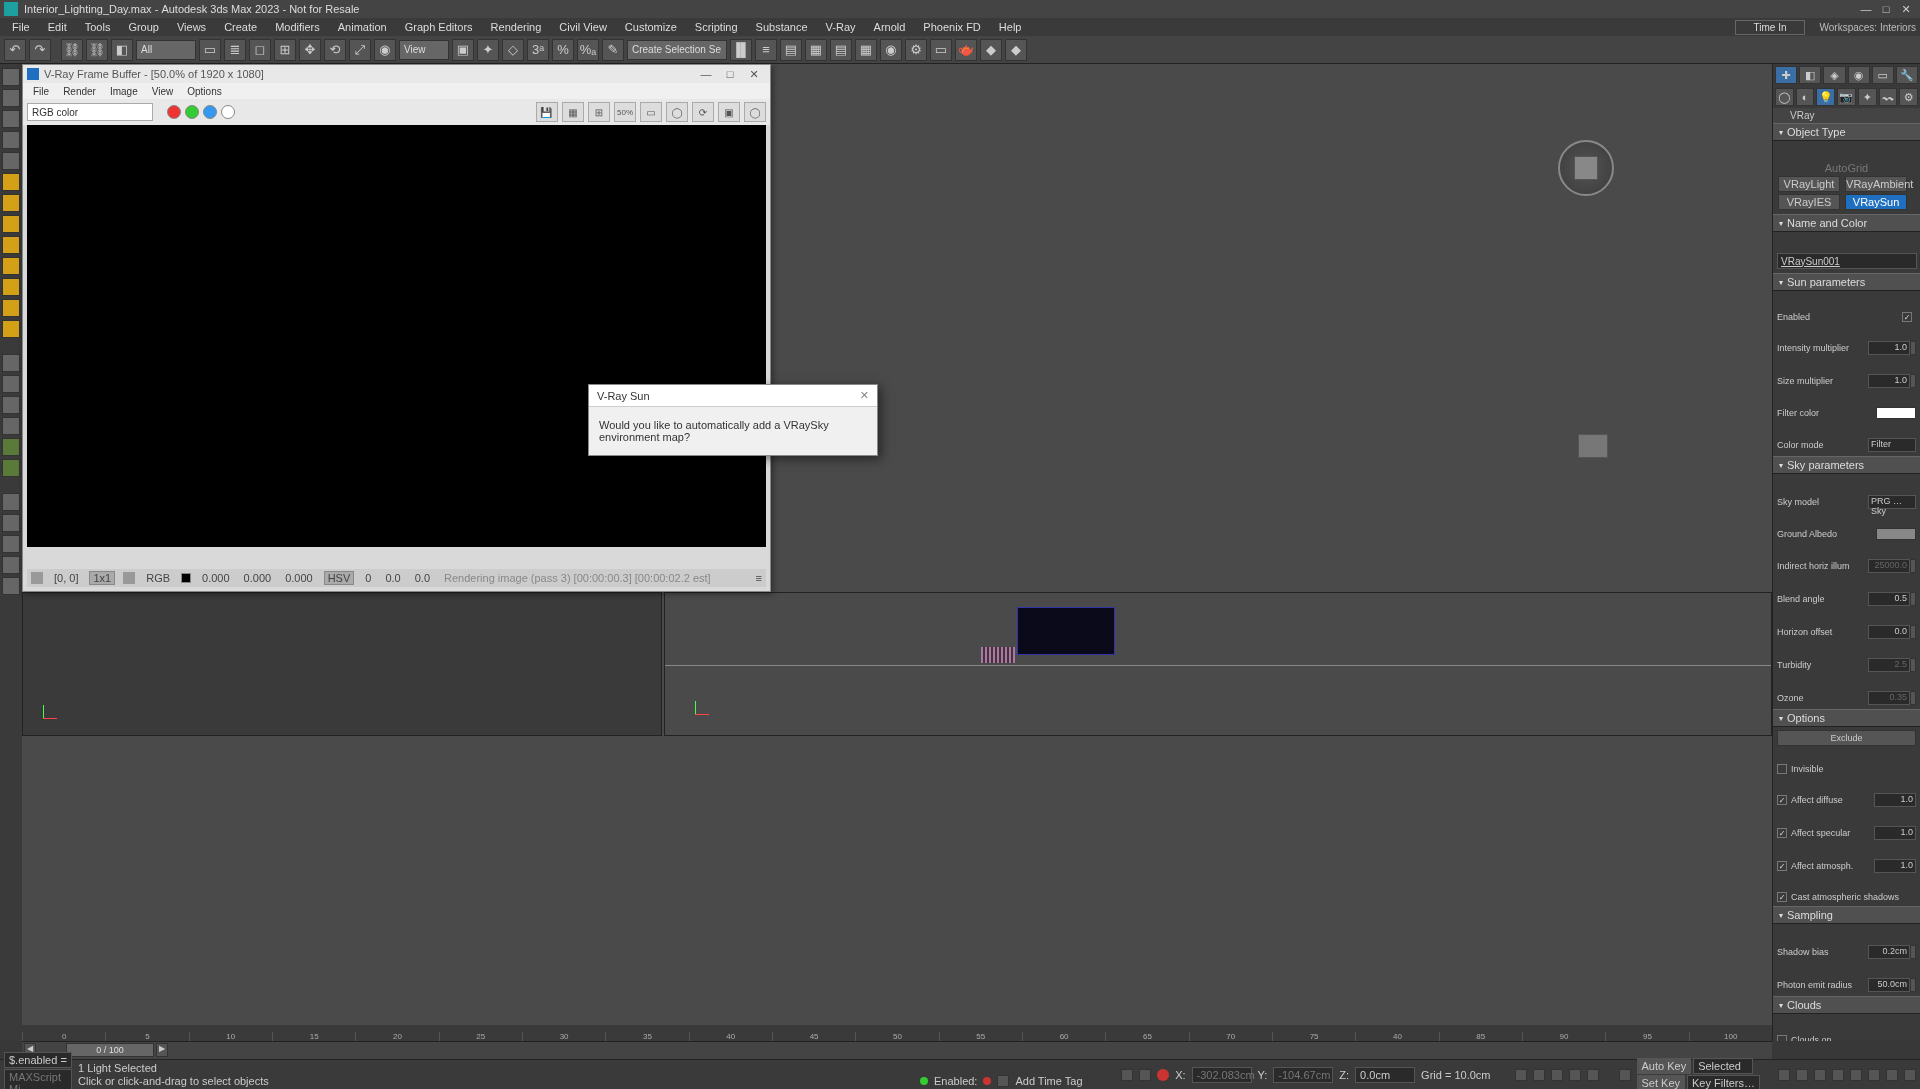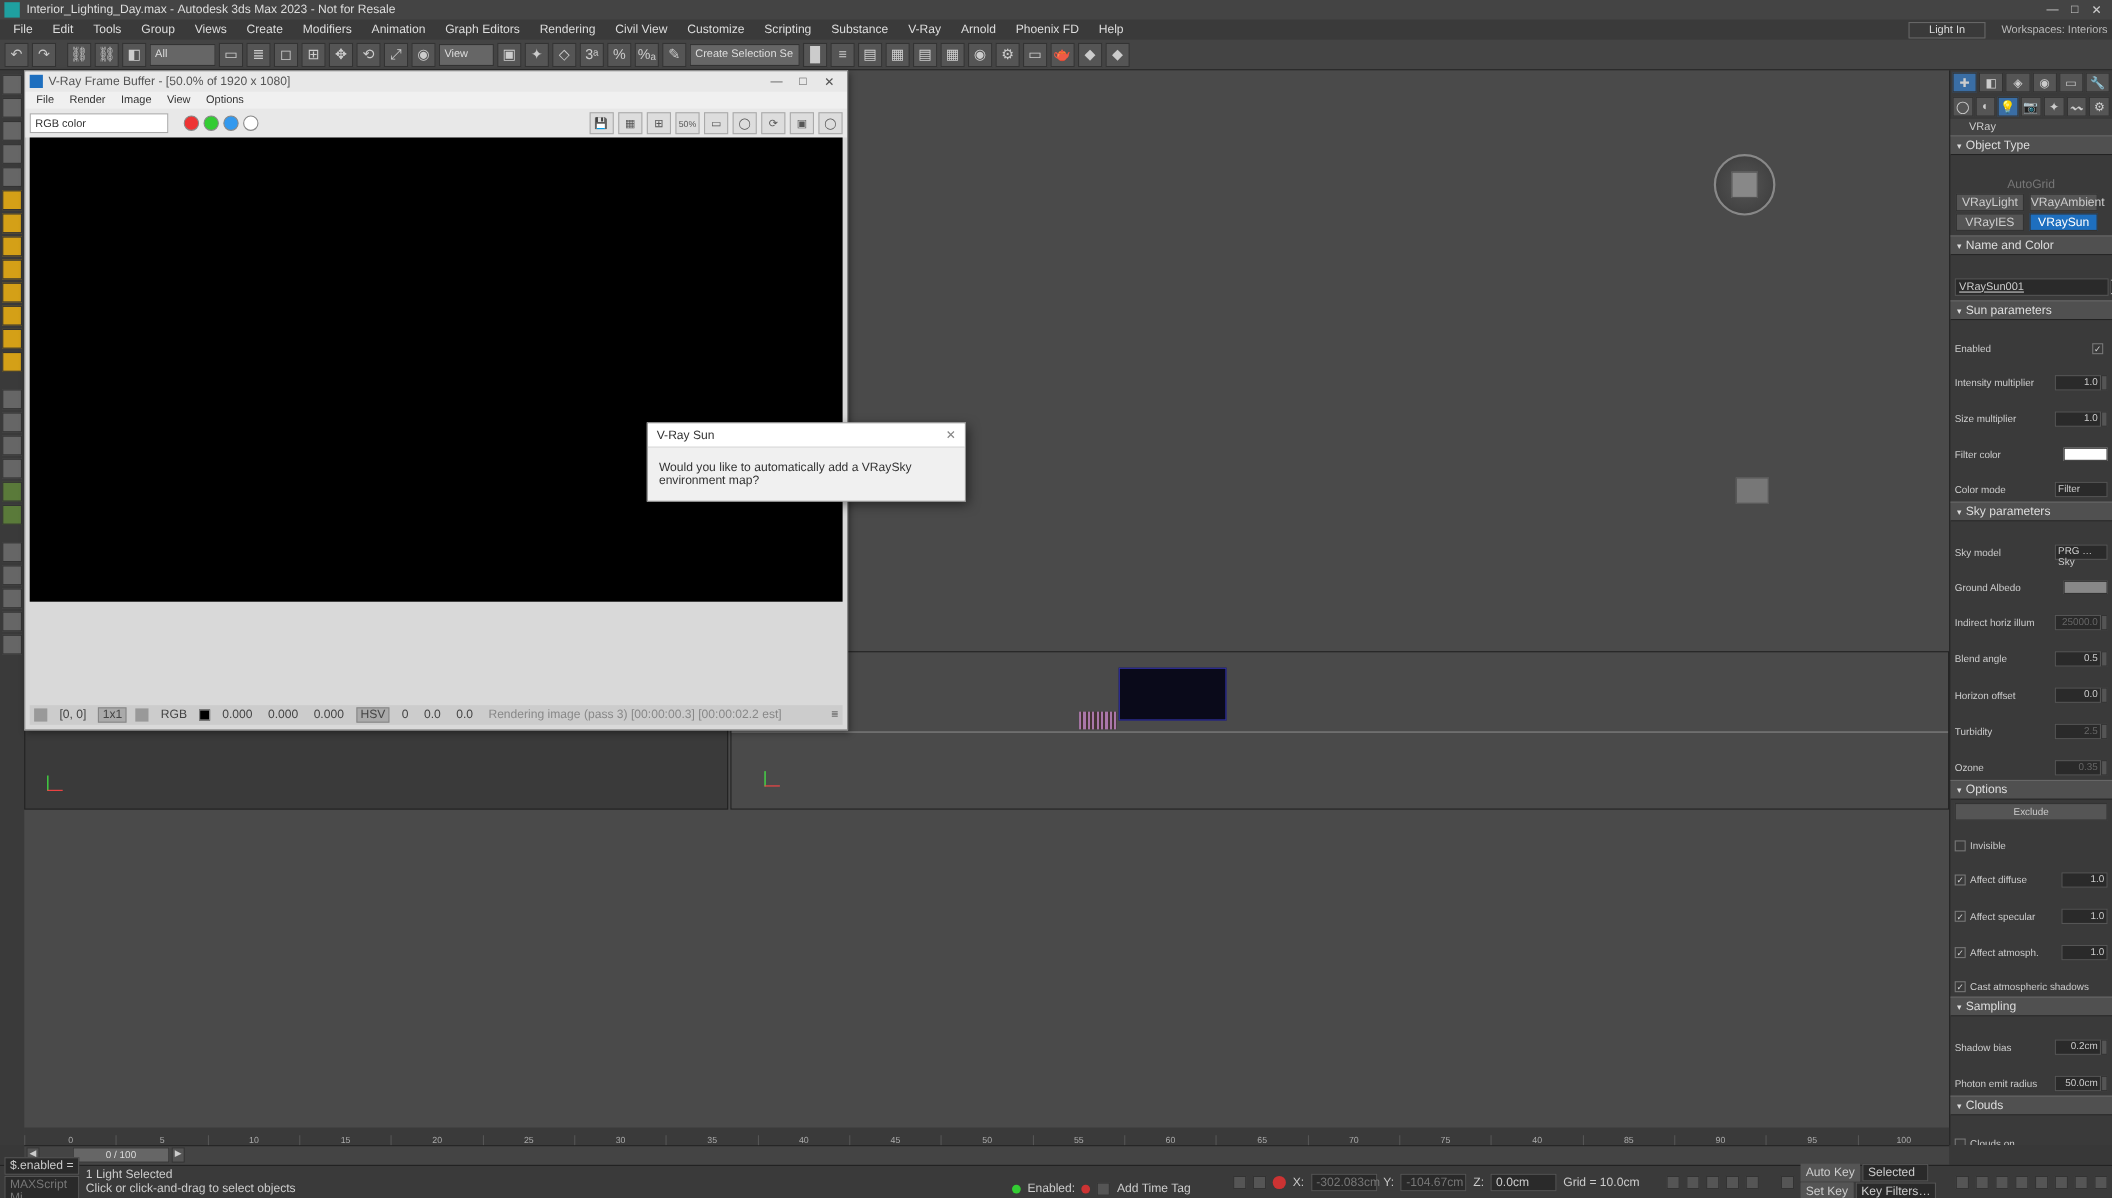--- a/index.html
+++ b/index.html
@@ -139,7 +139,7 @@
   <span class="mi">Phoenix FD</span>
   <span class="mi">Help</span>
   <span class="spacer"></span>
-  <span class="signin">Light In</span>
+  <span class="signin">Time In</span>
   <span class="wslabel">Workspaces: Interiors</span>
 </div>
 

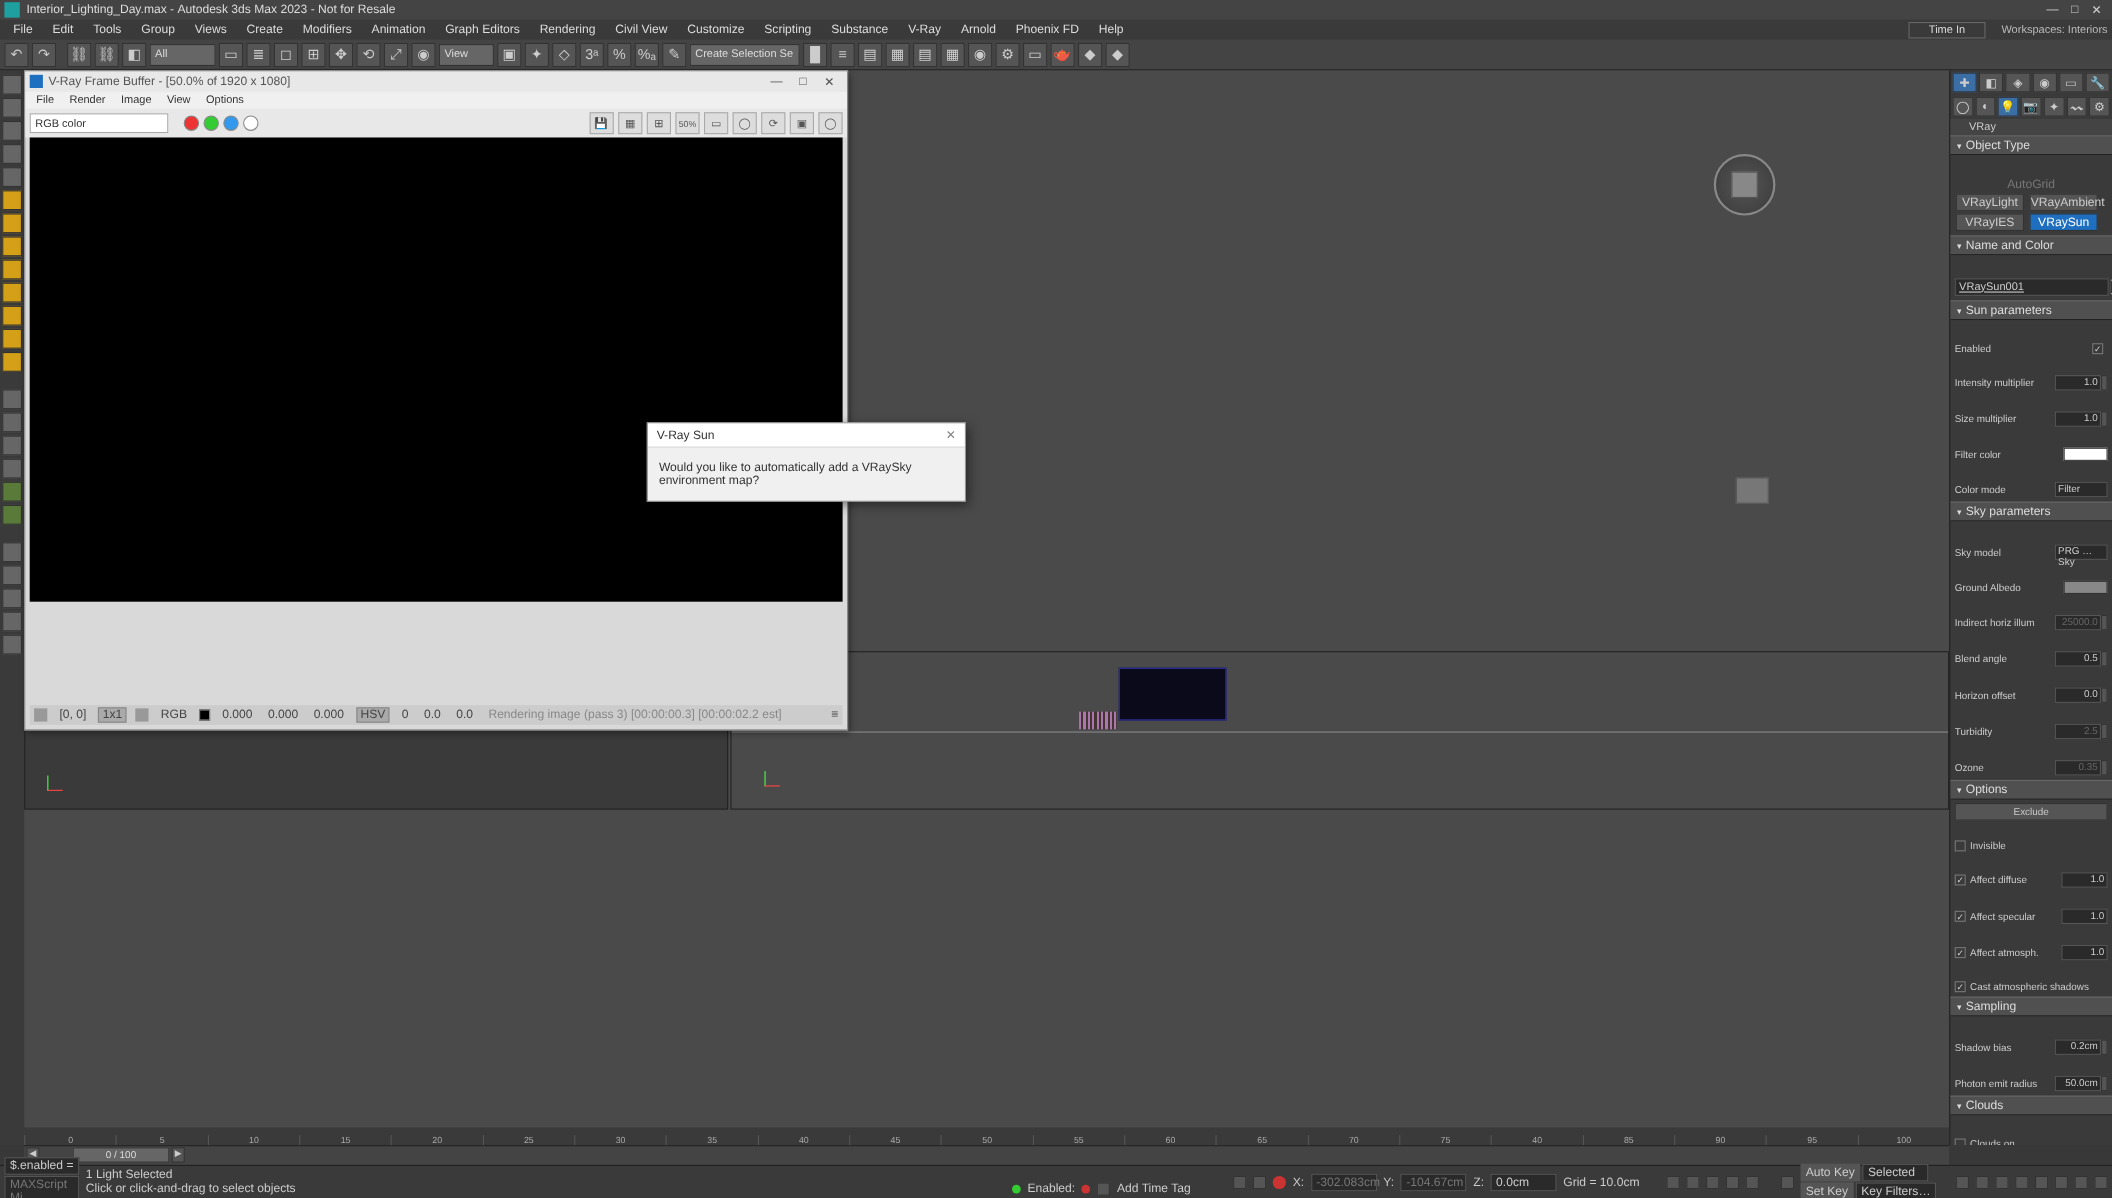--- a/index.html
+++ b/index.html
@@ -55,7 +55,7 @@
 .excludebtn { width: 100%; height: 16px; background: #555; border: 1px solid #333; text-align: center; font-size: 9px; color: #ccc; line-height: 14px; }
 
 
-.vfb { position: absolute; left: 22px; top: 64px; width: 749px; height: 600px; background: #d9d9d9; border: 1px solid #888; box-shadow: 2px 2px 6px rgba(0,0,0,0.4); }
+.vfb { position: absolute; left: 22px; top: 64px; width: 749px; height: 528px; background: #d9d9d9; border: 1px solid #888; box-shadow: 2px 2px 6px rgba(0,0,0,0.4); }
 .vfbtitle { height: 18px; background: #e8e8e8; display: flex; align-items: center; padding: 0 4px; color: #555; font-size: 10px; }
 .vfbtitle .spacer { flex: 1; }
 .vfbtitle .wbtn { width: 24px; text-align: center; color: #555; }

